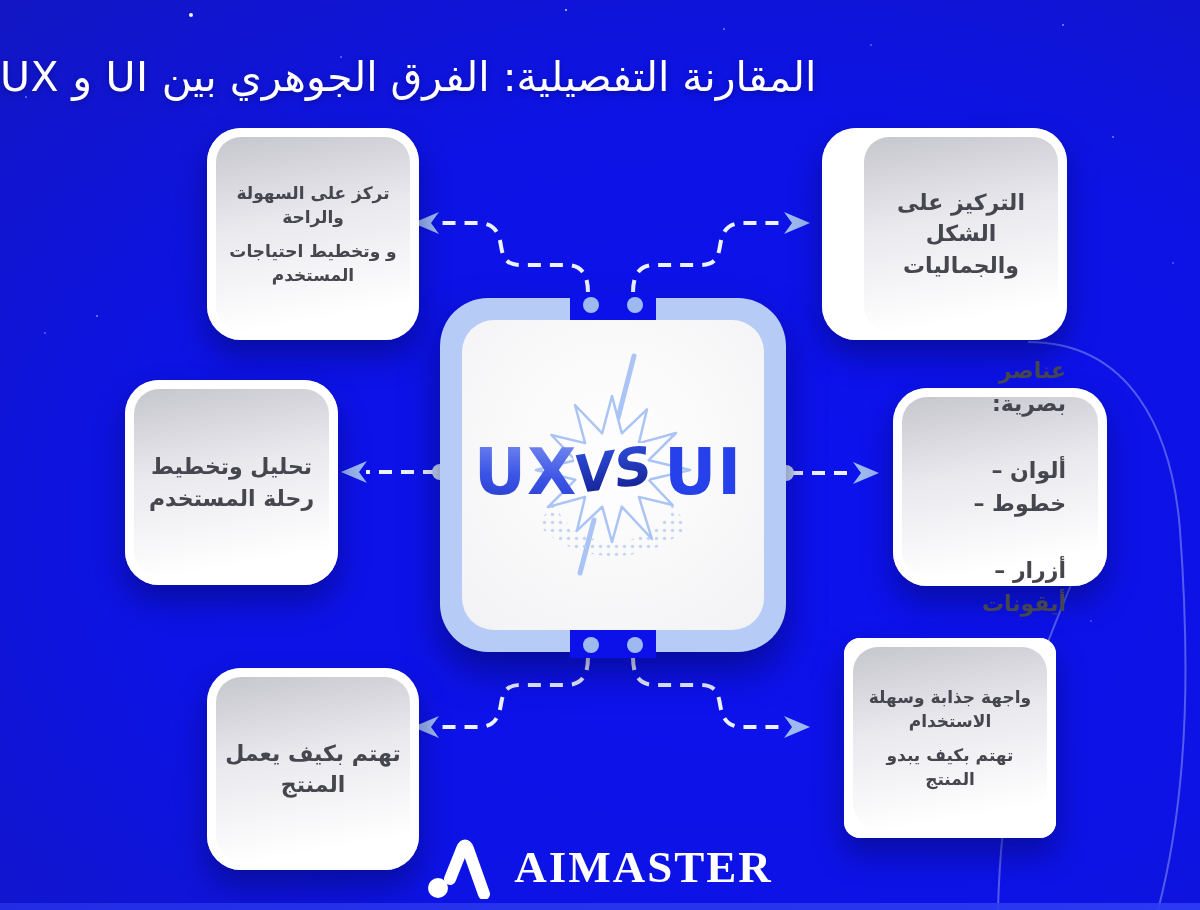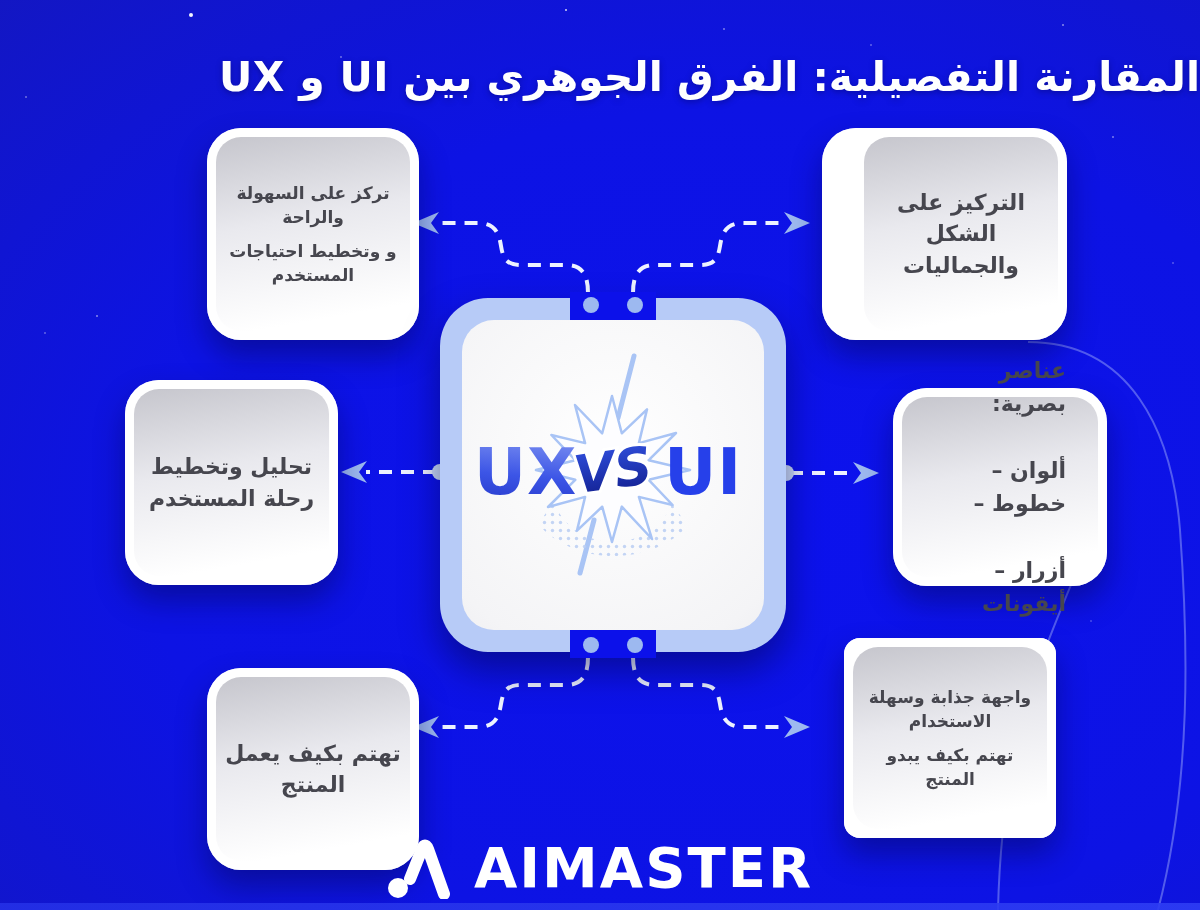--- a/index.html
+++ b/index.html
@@ -25,8 +25,8 @@
       150px 520px 0 0 rgba(255,255,255,.25),
       1090px 620px 0 0 rgba(255,255,255,.25),
       420px 96px 0 0 rgba(255,255,255,.3);}
-  .title{position:absolute;top:26px;left:0;width:100%;text-align:right;direction:rtl;
-    color:#ffffff;font-size:41px;font-weight:bold;letter-spacing:.5px;
+  .title{position:absolute;top:26px;left:0;width:100%;text-align:left;direction:rtl;
+    color:#ffffff;font-size:41px;font-weight:normal;letter-spacing:.5px;
     text-shadow:0 2px 6px rgba(0,0,60,.35);}
   
   .card{position:absolute;border-radius:34px;background:#ffffff;padding:9px;

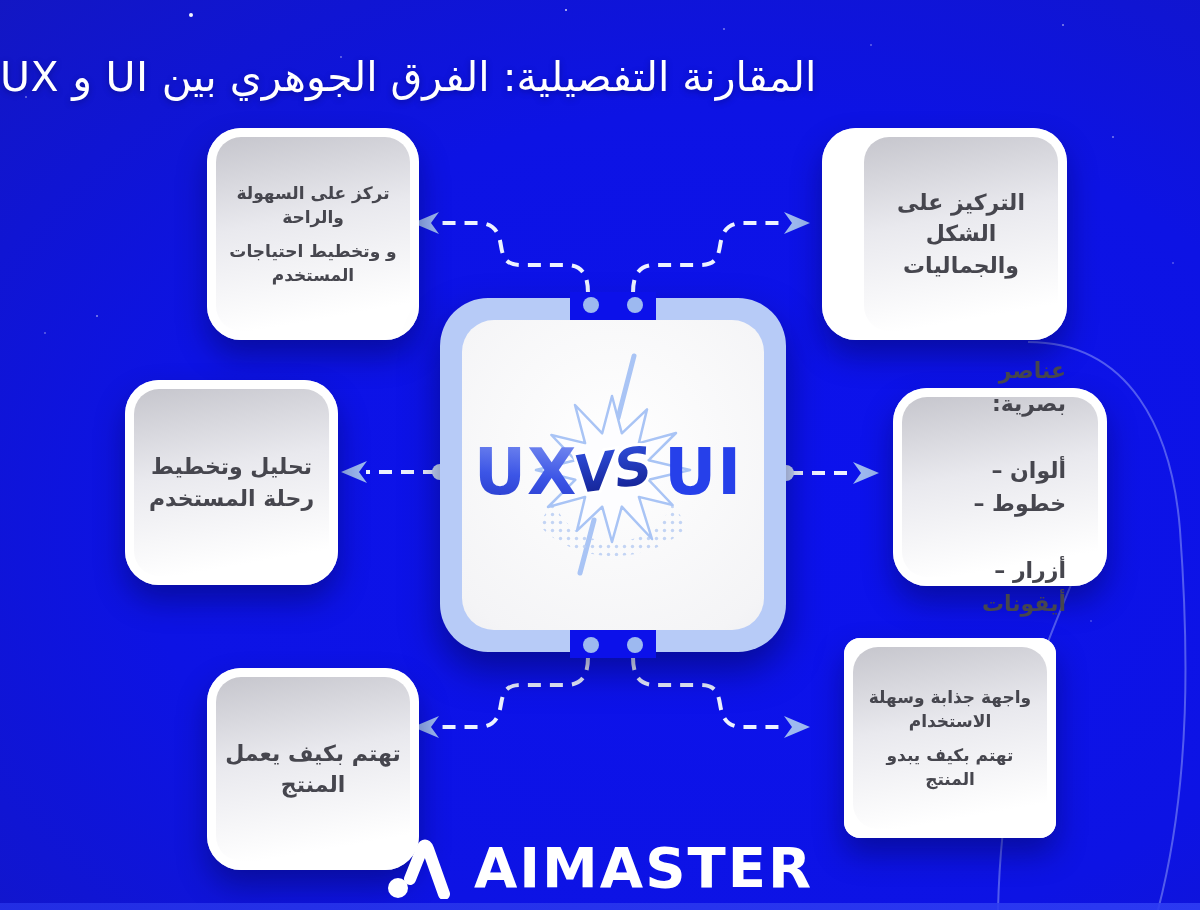--- a/index.html
+++ b/index.html
@@ -69,7 +69,7 @@
   
   .logo{position:absolute;top:834px;left:0;width:100%;height:66px;
     display:flex;justify-content:center;align-items:center;gap:15px;}
-  .logo-text{color:#ffffff;font-size:56px;font-weight:bold;letter-spacing:2px;}
+  .logo-text{color:#ffffff;font-size:45px;font-weight:bold;letter-spacing:2px;font-family:Liberation Serif, serif;}
   .overlay{position:absolute;inset:0;pointer-events:none;}
   .bottom-strip{position:absolute;left:0;bottom:0;width:100%;height:7px;
     background:linear-gradient(90deg,#2430e6,#2e3df4);opacity:.9;}

